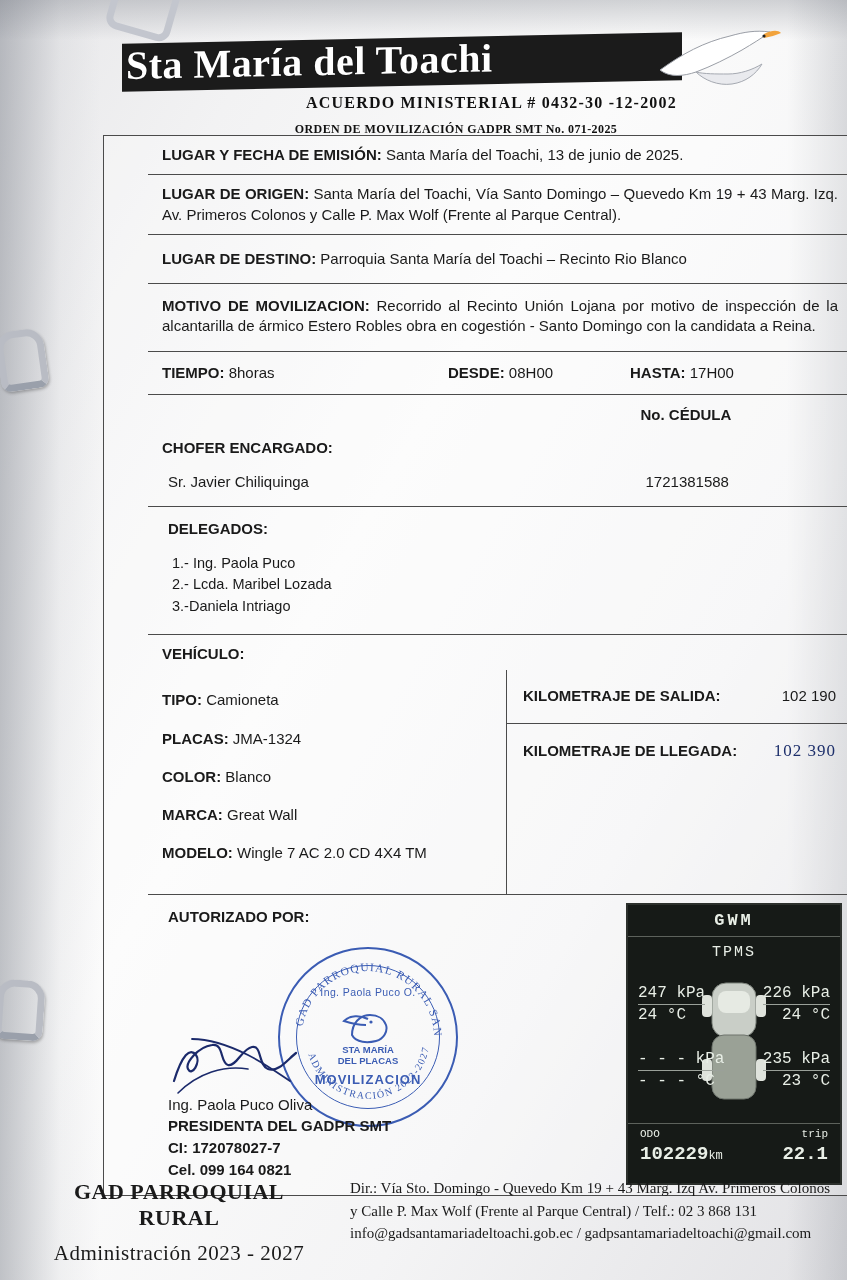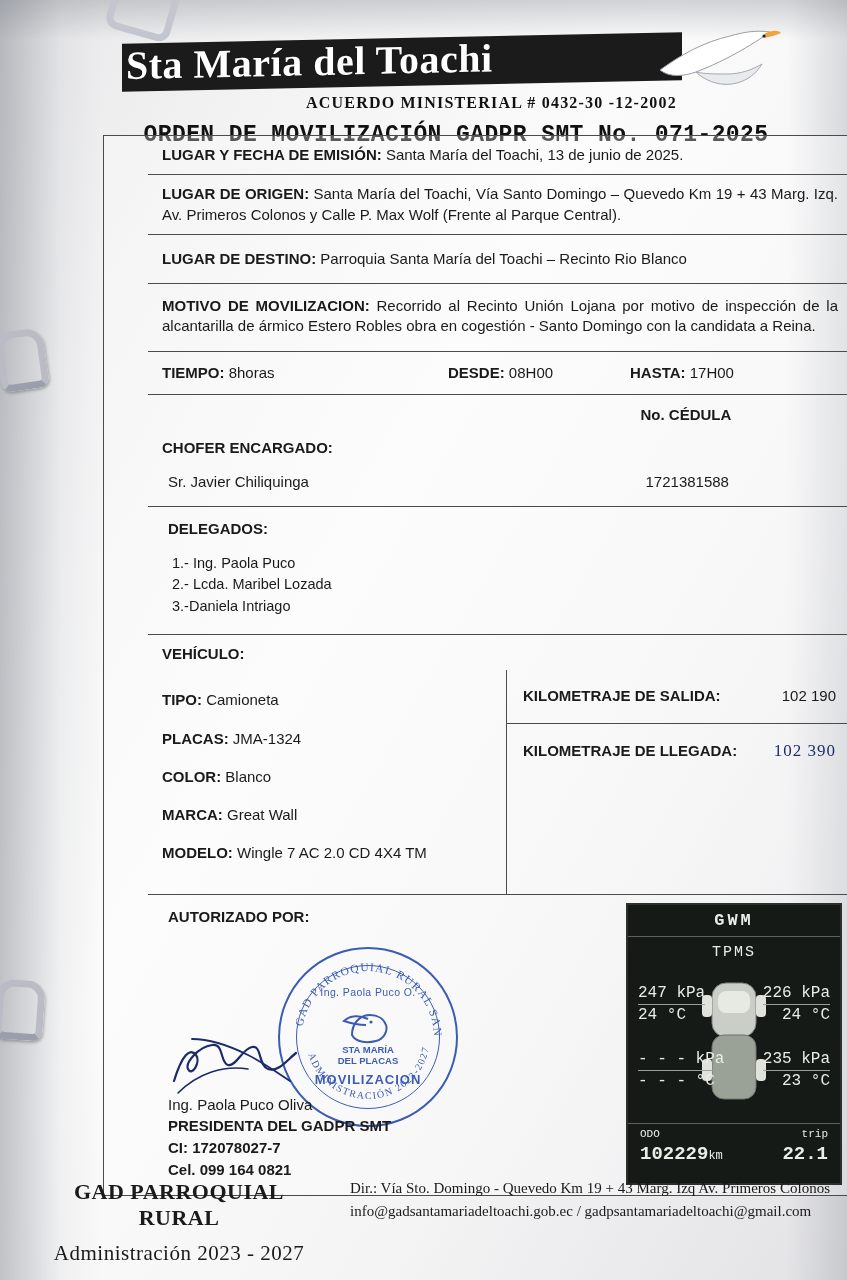--- a/index.html
+++ b/index.html
@@ -87,9 +87,9 @@
   .orden {
     position: absolute; left: 0; top: 100px; width: 720px;
     text-align: center;
-    font-family: Liberation Mono, monospace;
+    font-family: Liberation Serif, serif;
     font-weight: bold;
-    font-size: 23px;
+    font-size: 12px;
     letter-spacing: .4px;
     color: #111;
   }

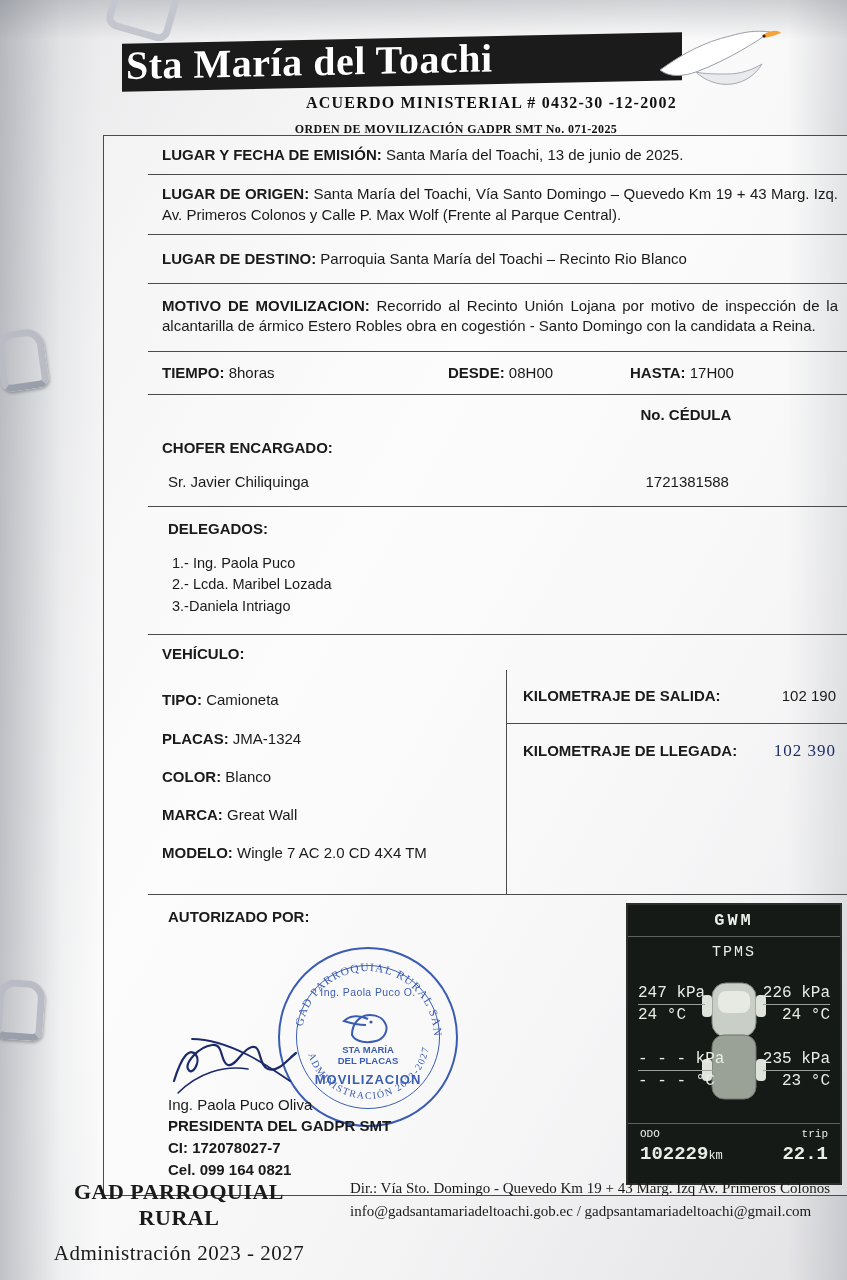--- a/index.html
+++ b/index.html
@@ -455,6 +455,7 @@
     </div>
     <div class="footer-right">
       <div>Dir.: Vía Sto. Domingo - Quevedo Km 19 + 43 Marg. Izq Av. Primeros Colonos</div>
+      <div>y Calle P. Max Wolf (Frente al Parque Central) / Telf.: 02 3 868 131</div>
       <div>info@gadsantamariadeltoachi.gob.ec  /  gadpsantamariadeltoachi@gmail.com</div>
     </div>
   </div>

